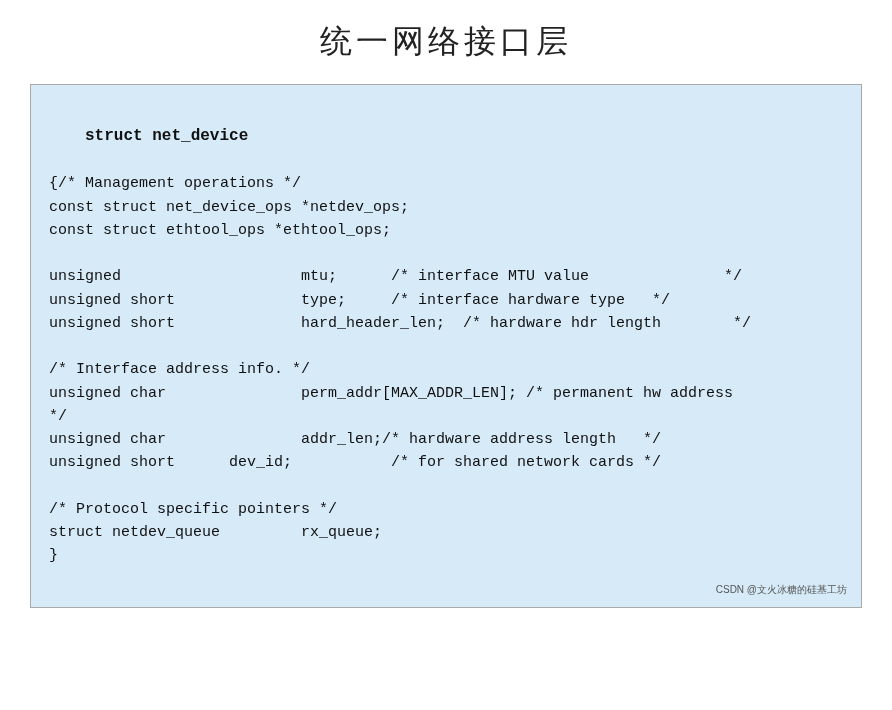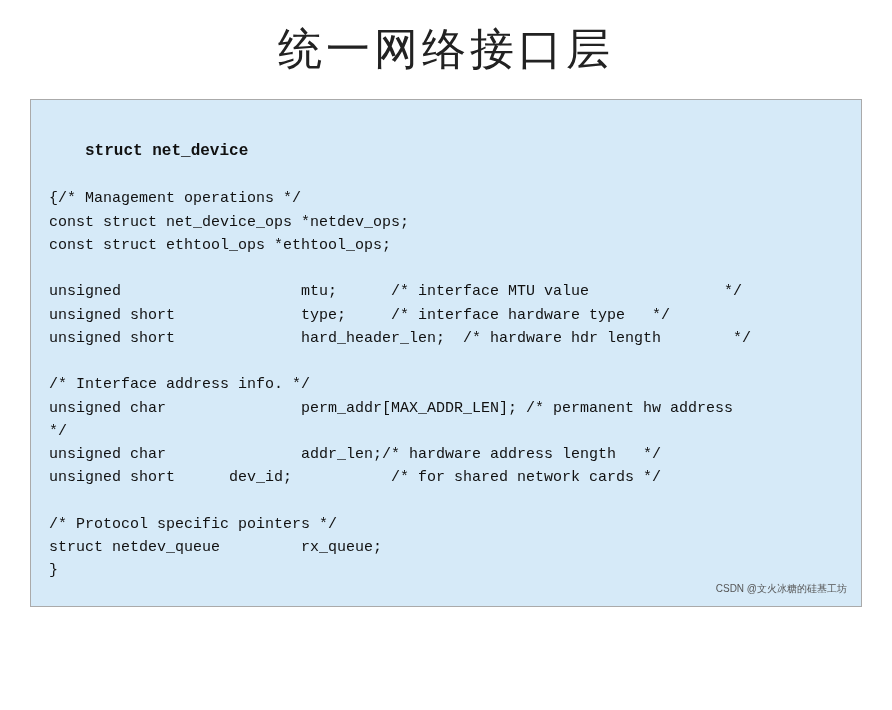--- a/index.html
+++ b/index.html
@@ -20,7 +20,7 @@
     }
 
     .page-title {
-      font-size: 44px;
+      font-size: 32px;
       font-weight: normal;
       color: #222;
       margin-bottom: 20px;

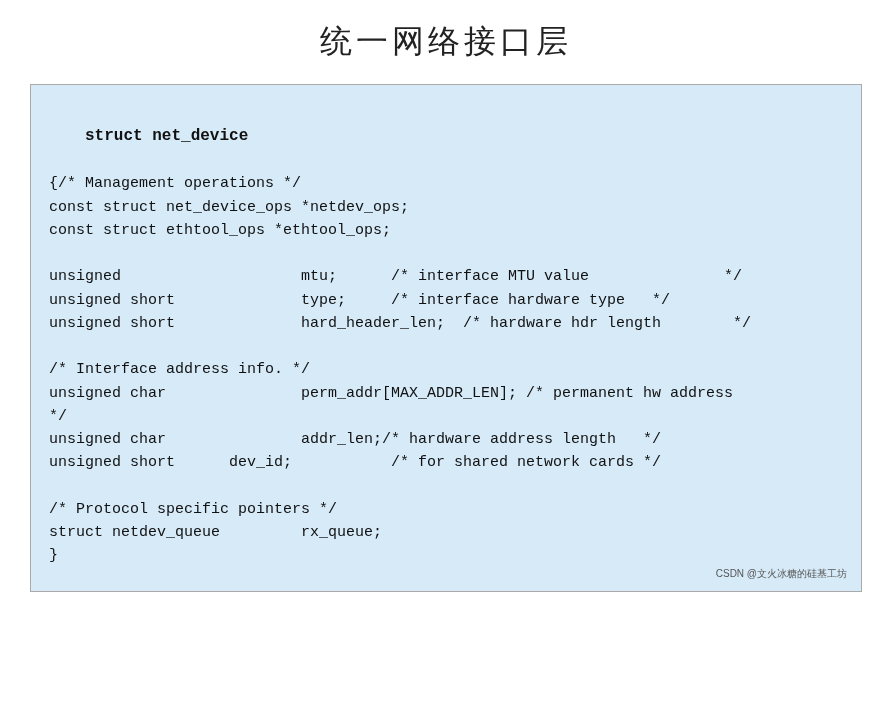--- a/index.html
+++ b/index.html
@@ -32,7 +32,7 @@
       width: 100%;
       background-color: #d6eaf8;
       border: 1.5px solid #aaa;
-      padding: 16px 18px 0 18px;
+      padding: 16px 18px 16px 18px;
       position: relative;
     }
 

